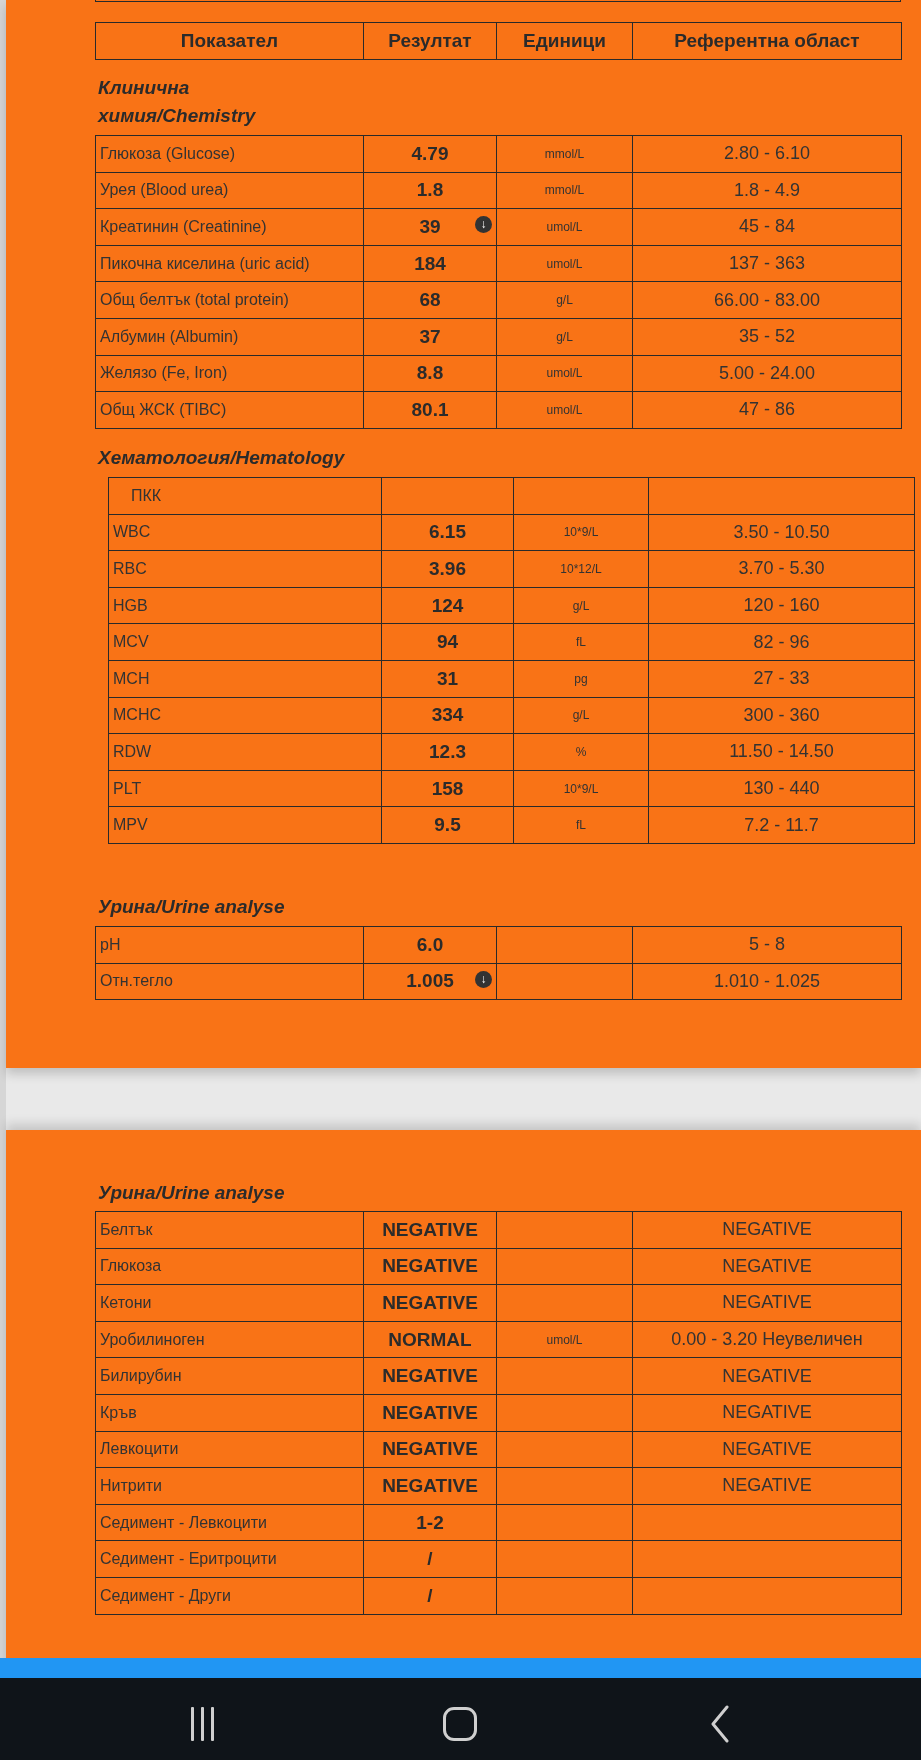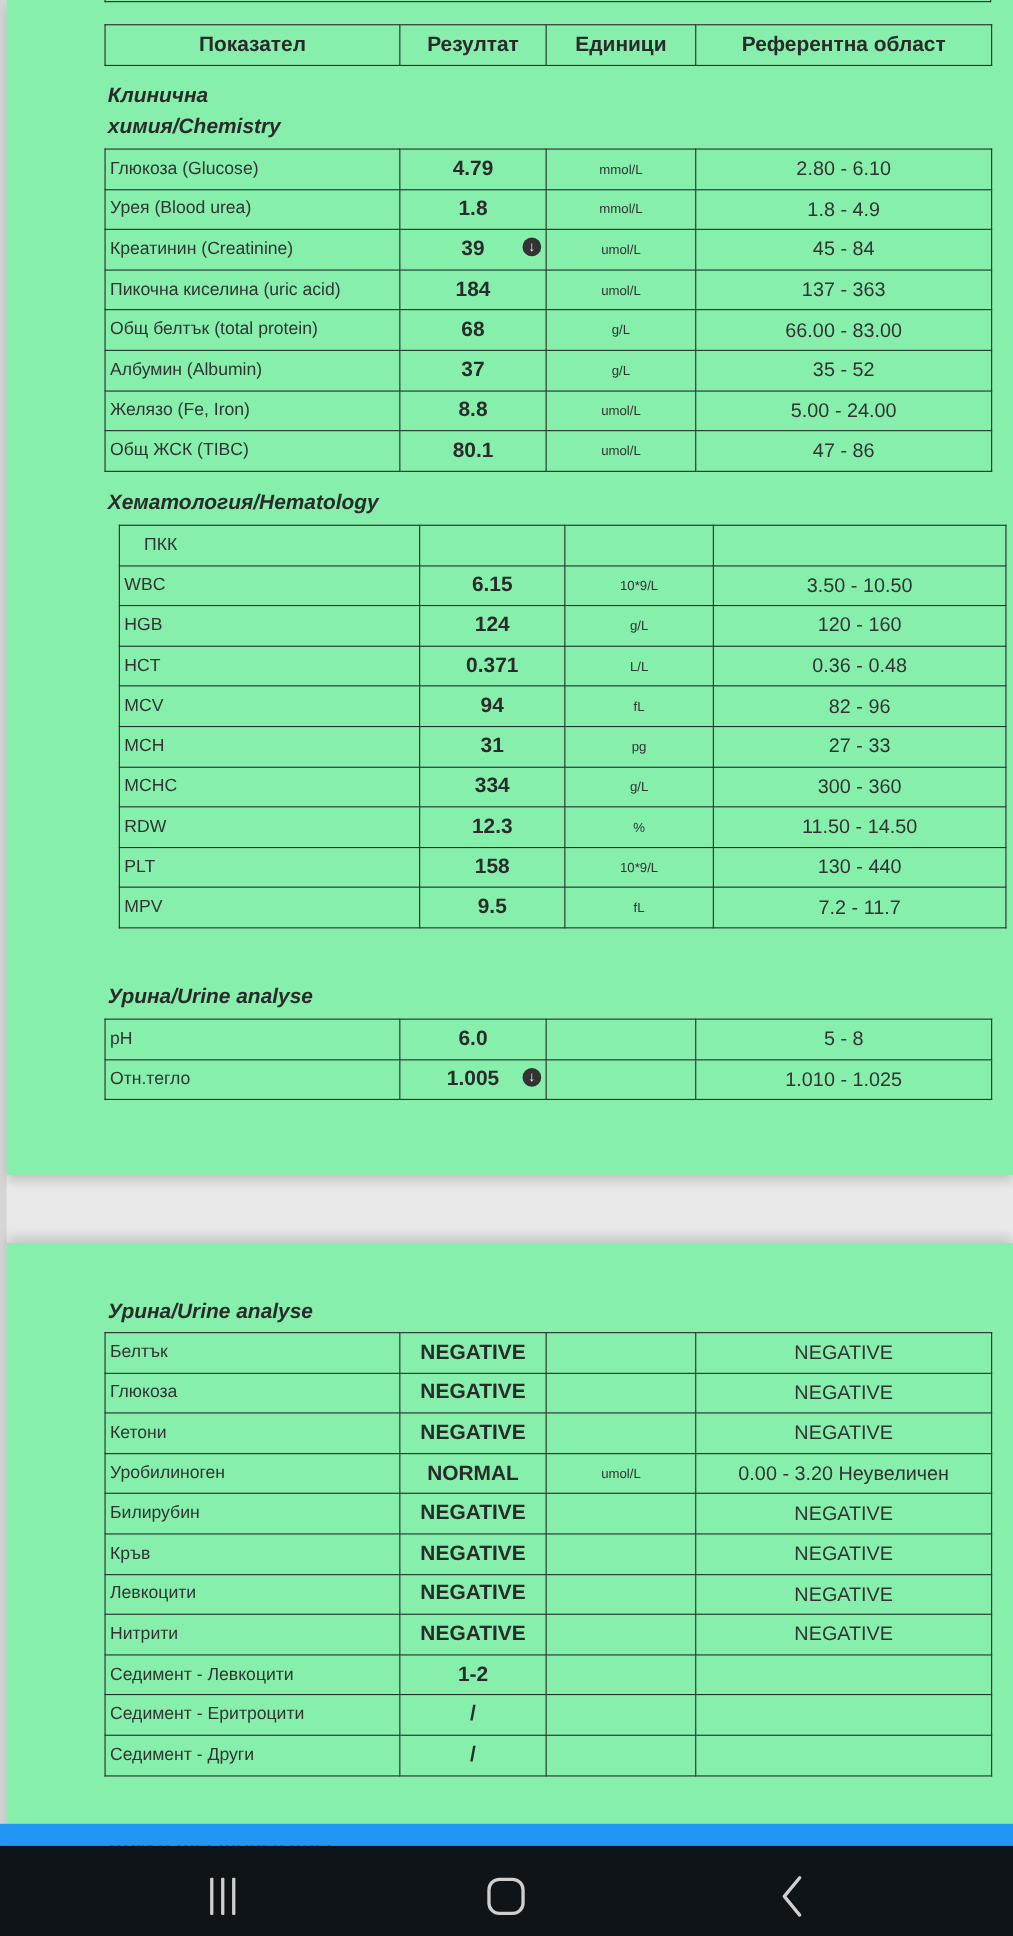--- a/index.html
+++ b/index.html
@@ -6,7 +6,7 @@
   html, body { width: 921px; height: 1760px; overflow: hidden; background: #e9e9e9; }
   body { position: relative; font-family: "Liberation Sans", sans-serif; color: #2b2b2b; }
 
-  .page { position: absolute; left: 6px; right: 0; background: #86efac; }
+  .page { position: absolute; left: 6px; right: 0; background: #f97316; }
   .page1 { top: 0; height: 1068px; box-shadow: 0 6px 10px rgba(0,0,0,0.18); }
   .page2 { top: 1130px; height: 548px; box-shadow: 0 -6px 10px rgba(0,0,0,0.15); }
   .left-strip { position: absolute; left: 0; top: 0; width: 6px; height: 1678px; background: #d6d6d6; }

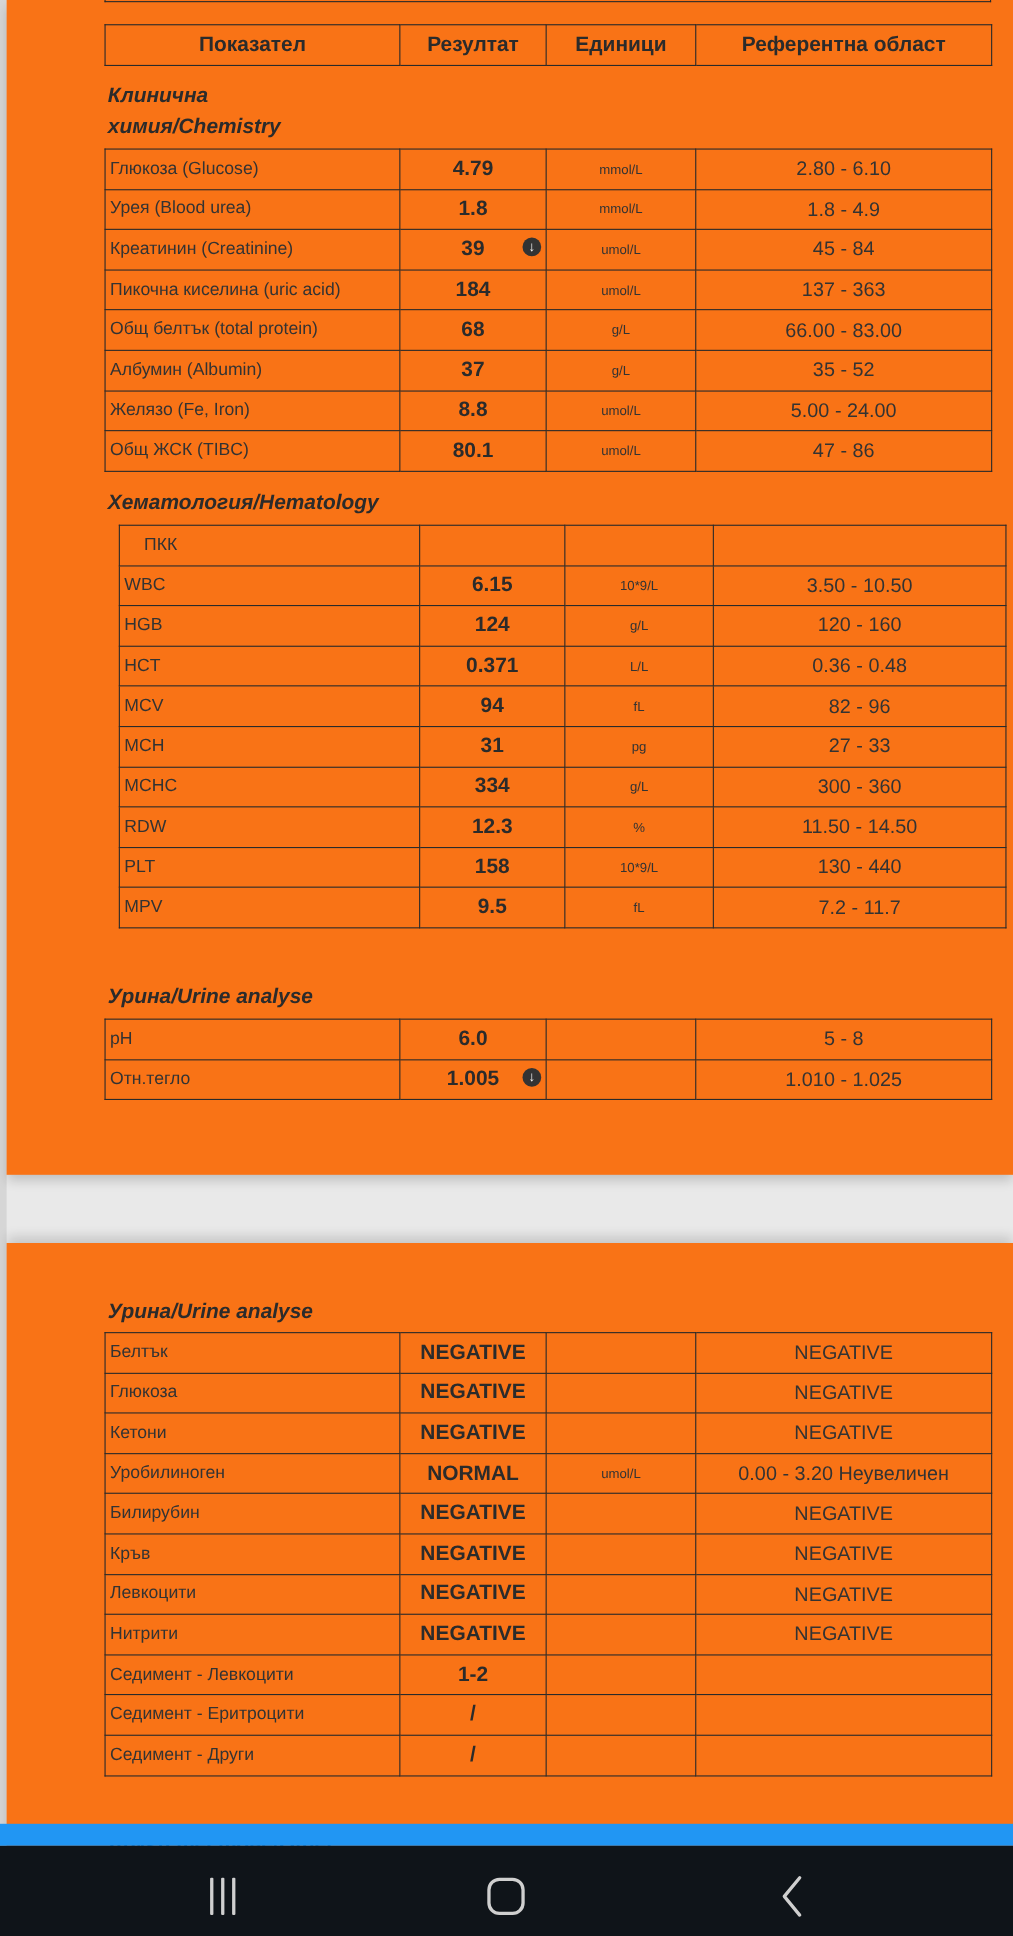--- a/index.html
+++ b/index.html
@@ -144,6 +144,12 @@
           <td class="result"><span>6.15</span></td>
           <td class="unit"><span>10*9/L</span></td>
           <td class="ref"><span>3.50 - 10.50</span></td>
+        </tr>
+        <tr>
+          <td class="name"><span>RBC</span></td>
+          <td class="result"><span>3.96</span></td>
+          <td class="unit"><span>10*12/L</span></td>
+          <td class="ref"><span>3.70 - 5.30</span></td>
         </tr>
         <tr>
           <td class="name"><span>HGB</span></td>

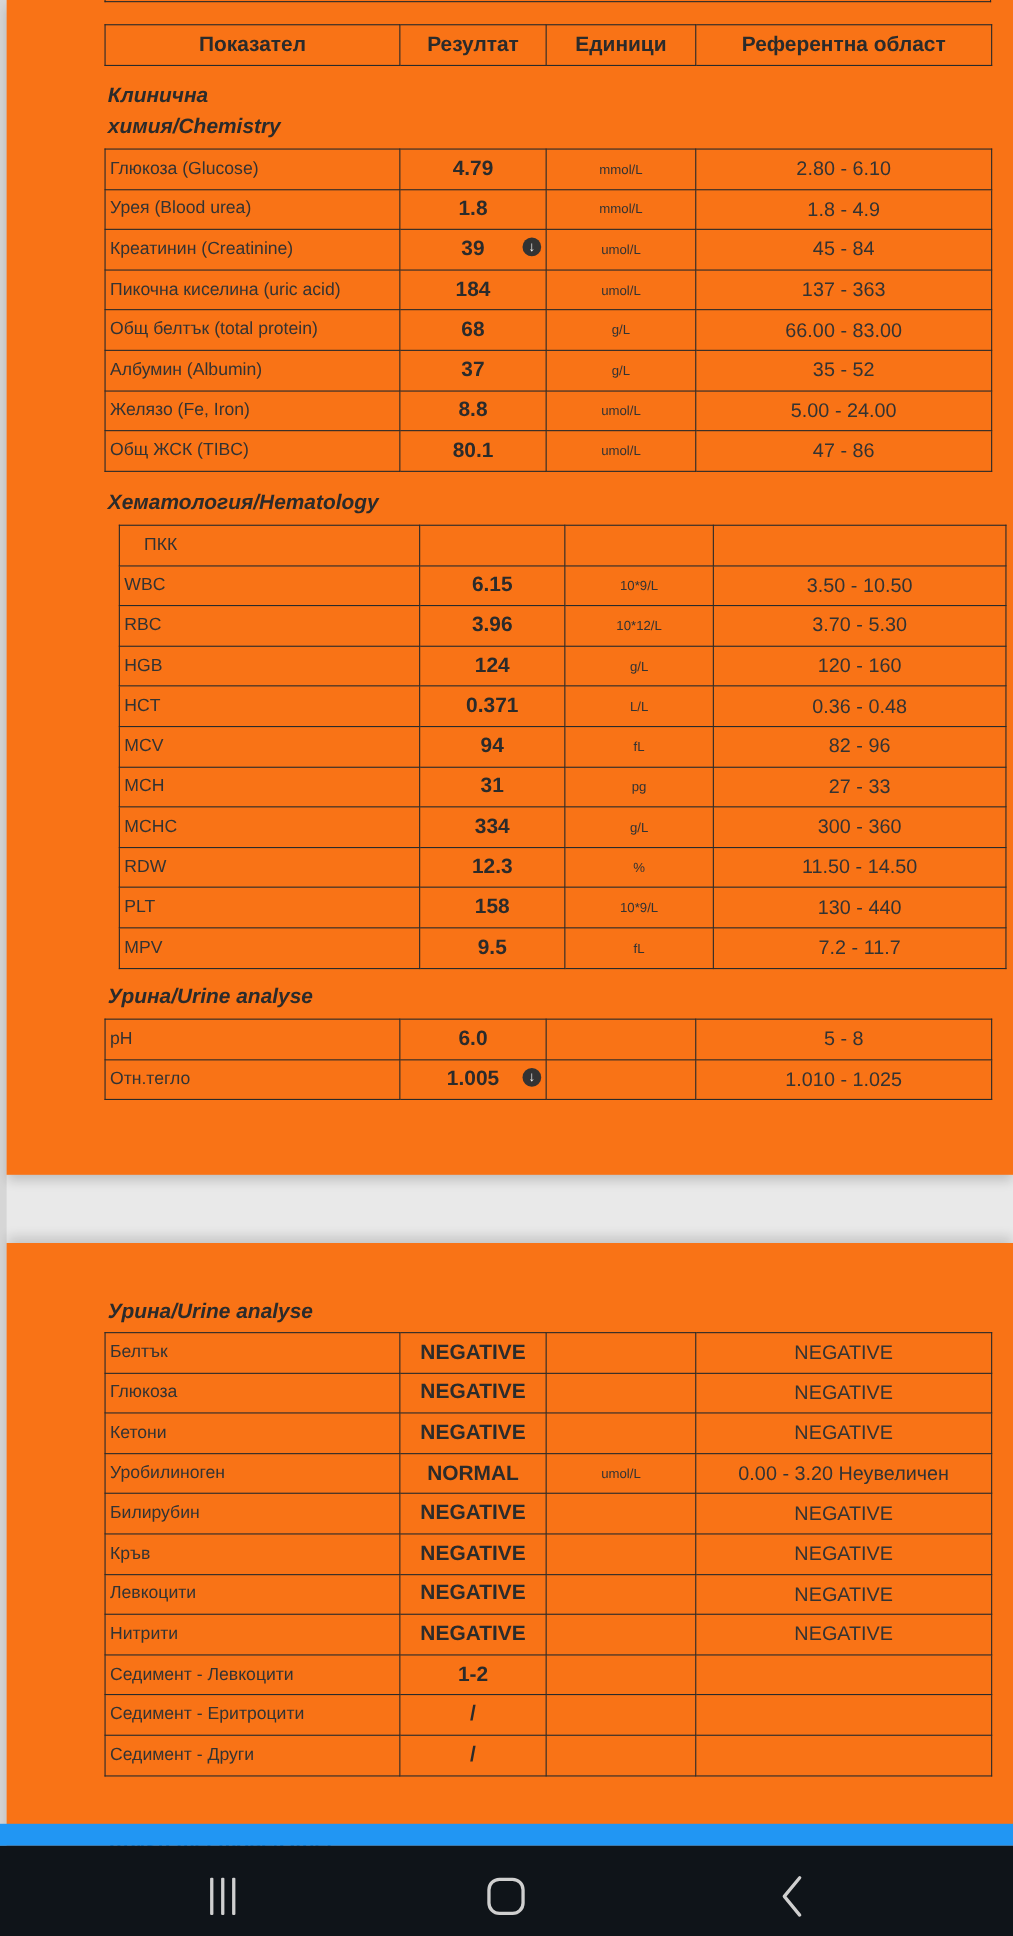--- a/index.html
+++ b/index.html
@@ -156,12 +156,6 @@
           <td class="result"><span>124</span></td>
           <td class="unit"><span>g/L</span></td>
           <td class="ref"><span>120 - 160</span></td>
-        </tr>
-        <tr>
-          <td class="name"><span>HCT</span></td>
-          <td class="result"><span>0.371</span></td>
-          <td class="unit"><span>L/L</span></td>
-          <td class="ref"><span>0.36 - 0.48</span></td>
         </tr>
         <tr>
           <td class="name"><span>MCV</span></td>

